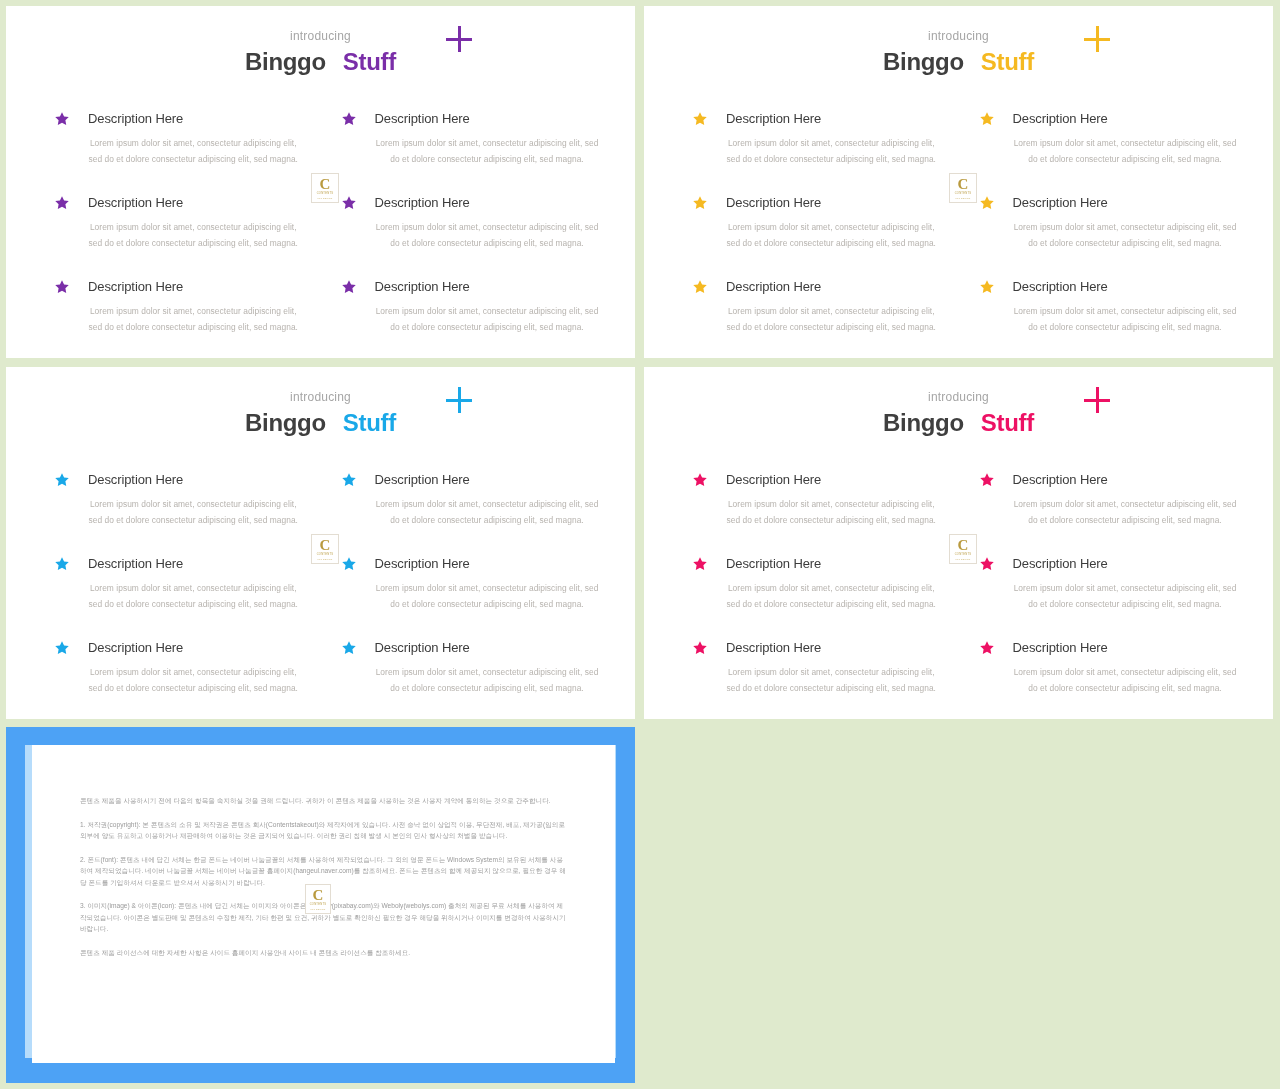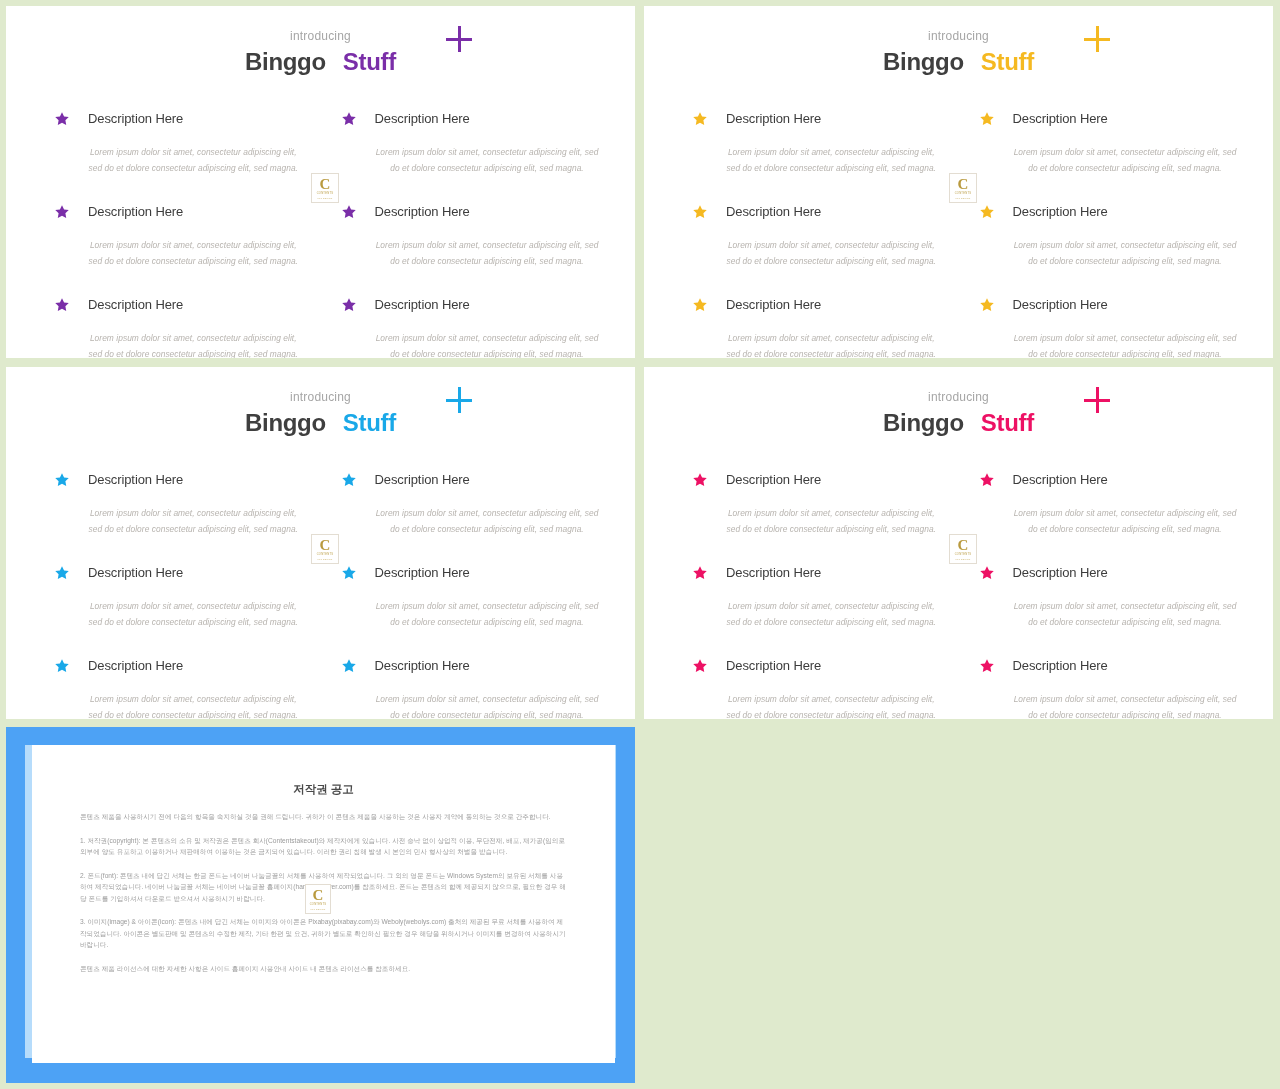--- a/index.html
+++ b/index.html
@@ -94,14 +94,13 @@
     line-height:18px;
   }
   .item-body{
-    margin-top:16px;
+    margin-top:7px;
     margin-left:34px;
     font-size:8.4px;
     line-height:15.5px;
     color:#b7b3ae;
     max-width:225px;
     letter-spacing:.05px;
-    font-style:italic;
   }
 
   

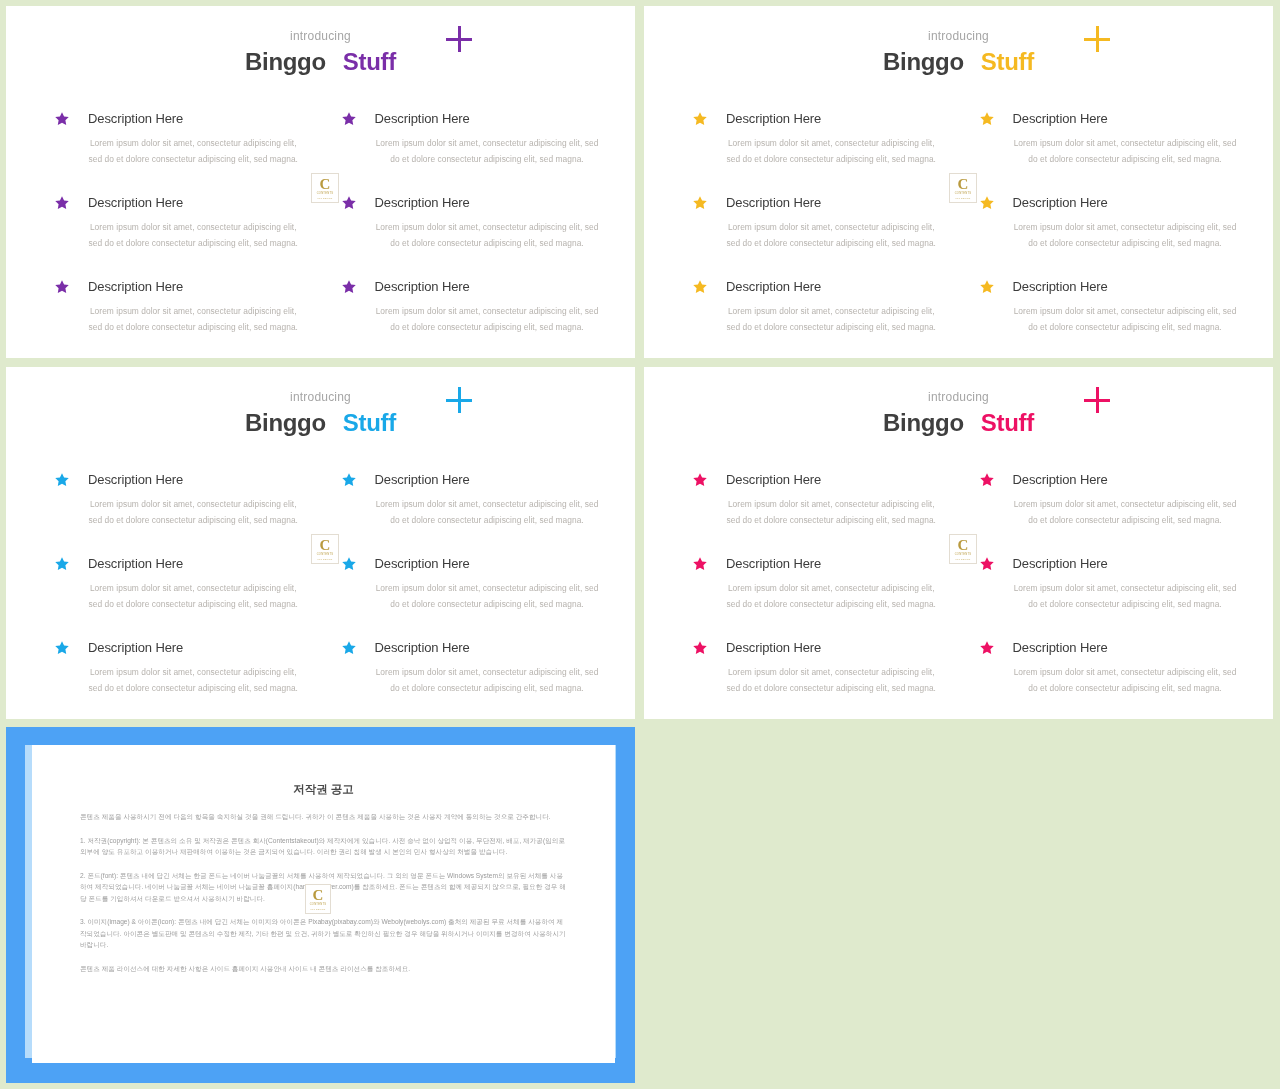--- a/index.html
+++ b/index.html
@@ -506,7 +506,6 @@
   <div class="frame">
     <div class="frame-inner"></div>
     <div class="doc">
-      <div class="doc-title">저작권 공고</div>
       <div class="doc-p">콘텐츠 제품을 사용하시기 전에 다음의 항목을 숙지하실 것을 권해 드립니다. 귀하가 이 콘텐츠 제품을 사용하는 것은 사용자 계약에 동의하는 것으로 간주합니다.</div>
       <div class="doc-p tight">
         <span>1. 저작권(copyright):</span>

